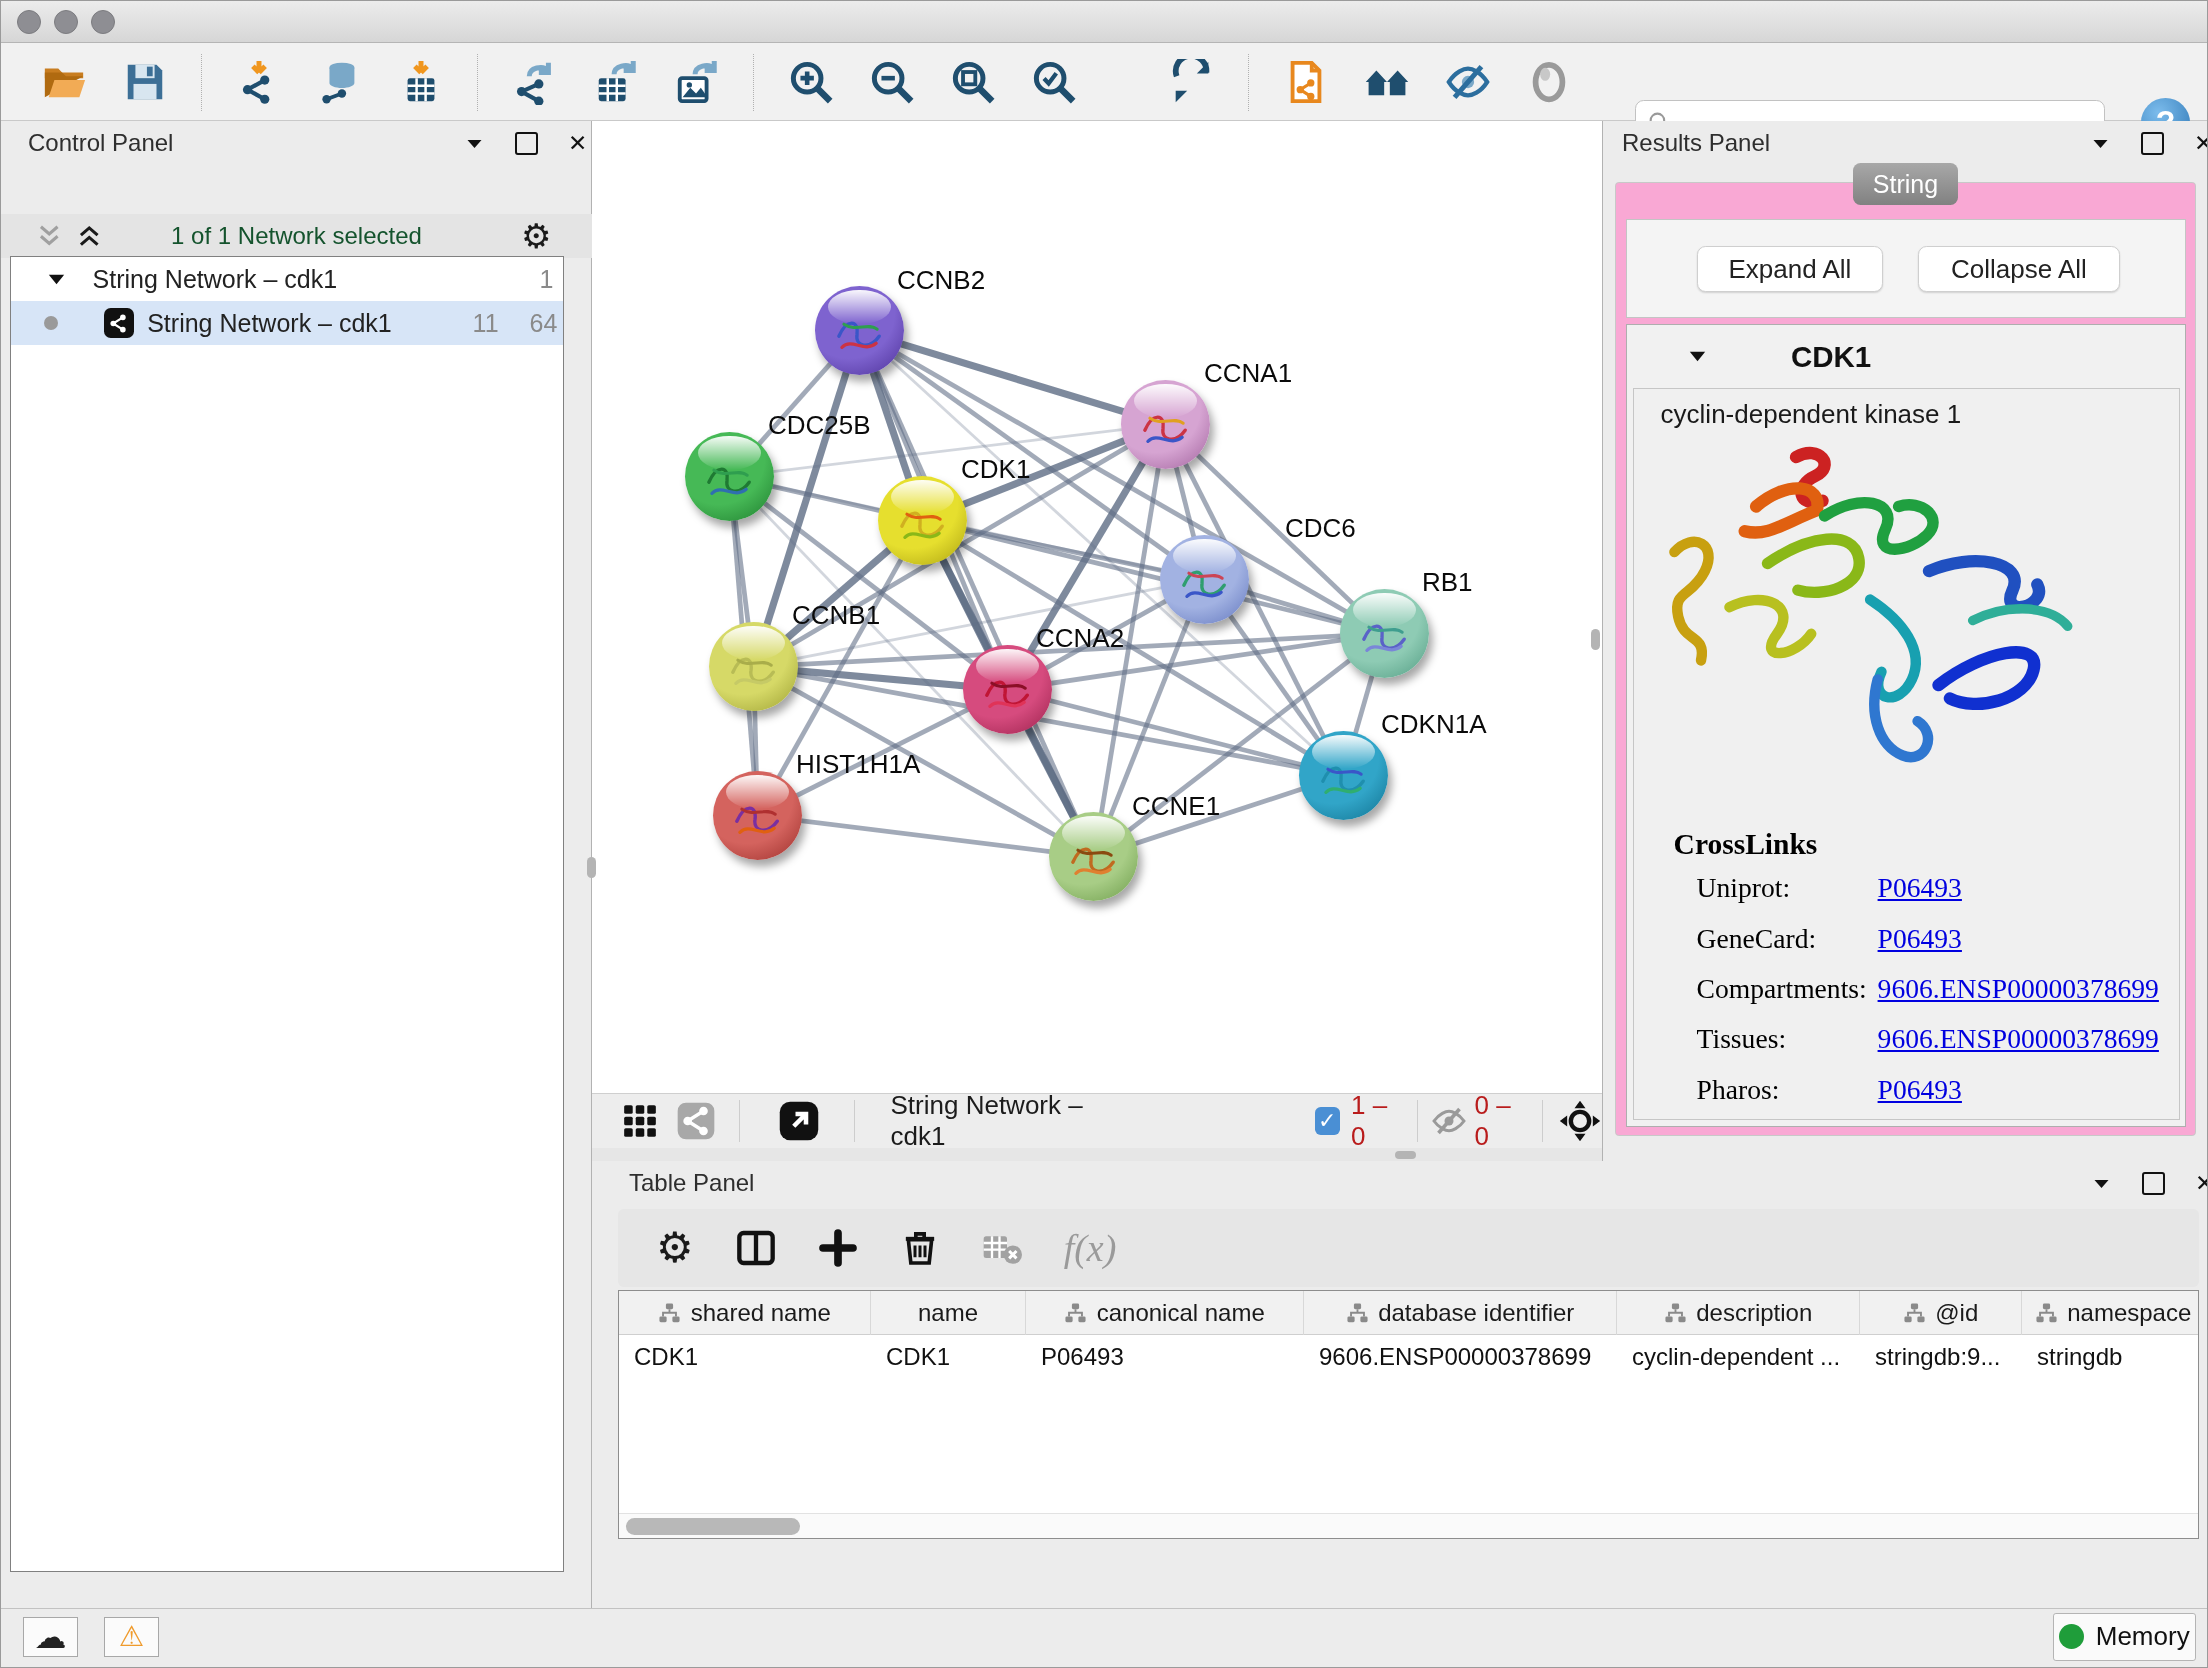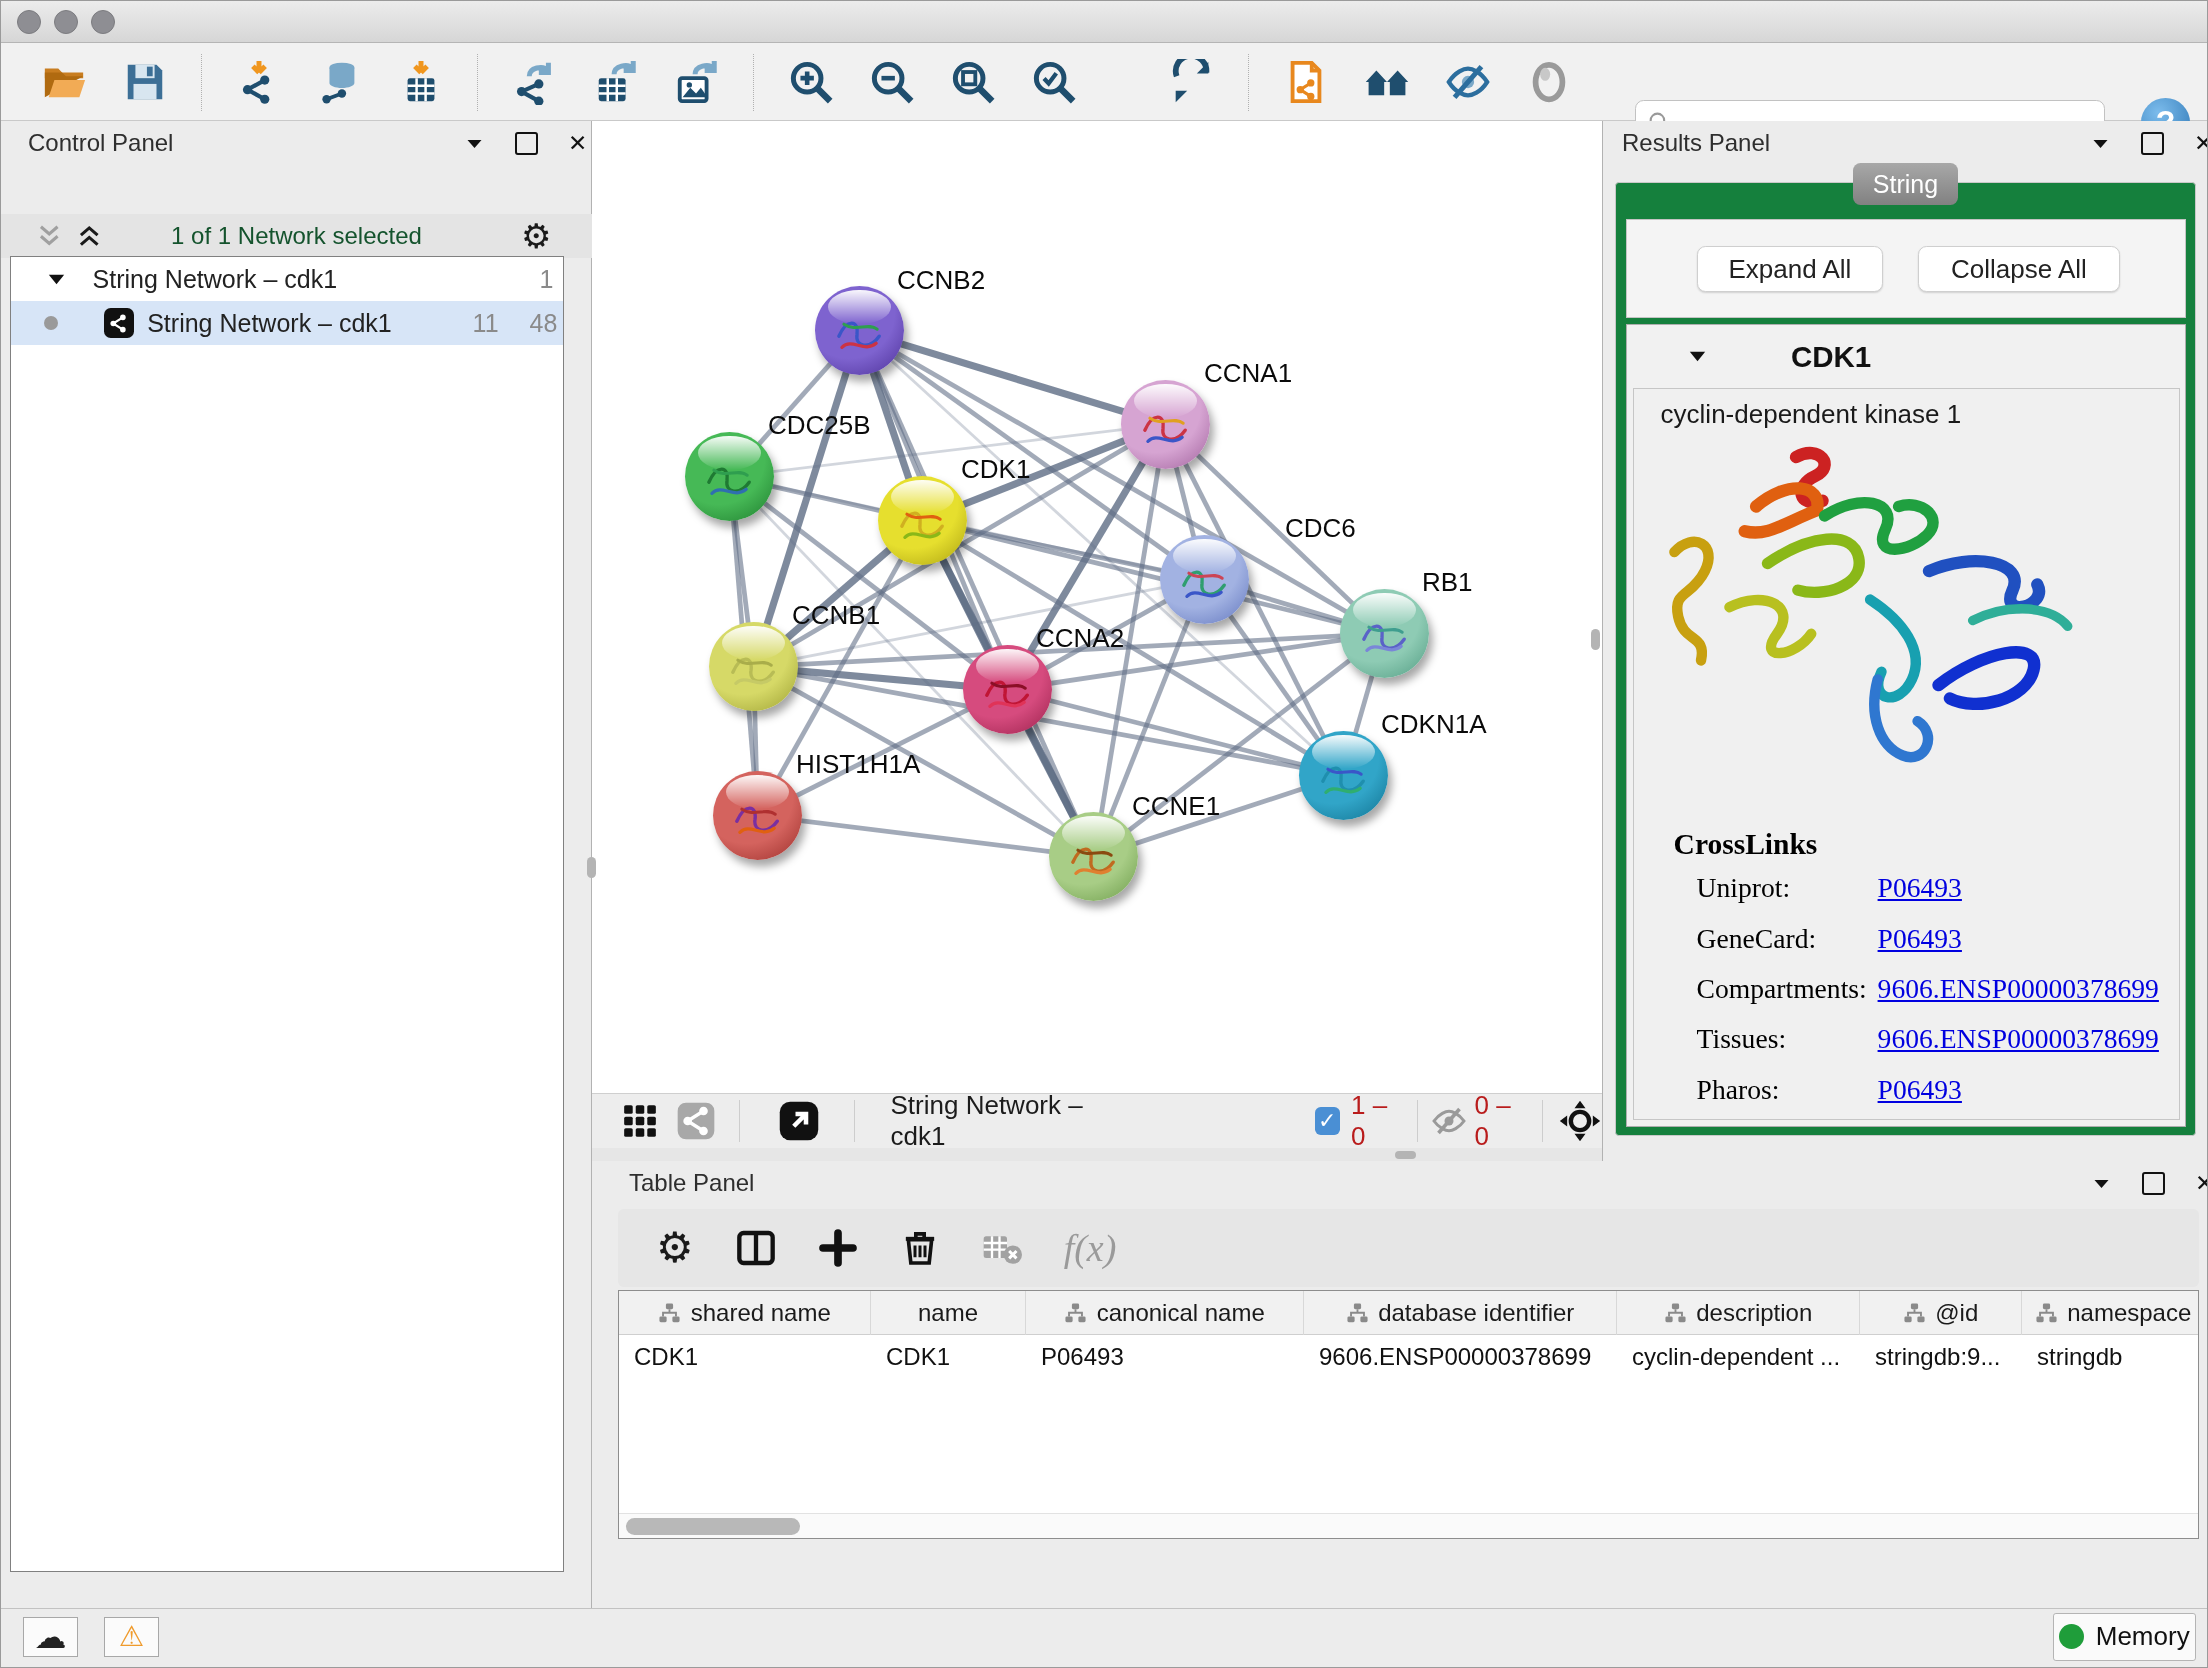--- a/index.html
+++ b/index.html
@@ -85,7 +85,7 @@
     background:linear-gradient(#a8a8a8,#818181); color:#fff; font-size:25px;
     display:flex; align-items:center; justify-content:center; z-index:2; }
   .rp-outer { position:absolute; left:12.4px; top:61px; width:581px; height:954px;
-    background:#15803d; border:1px solid #c8c8c8; border-radius:3.8px; }
+    background:#f9a8d4; border:1px solid #c8c8c8; border-radius:3.8px; }
   .rp-btnbox { position:absolute; left:9.5px; top:36px; width:560px; height:99px;
     background:#f4f4f4; border:1px solid #c4c4c4; }
   .rp-btn { position:absolute; top:26px; height:46px; border-radius:8.6px; background:#fff;

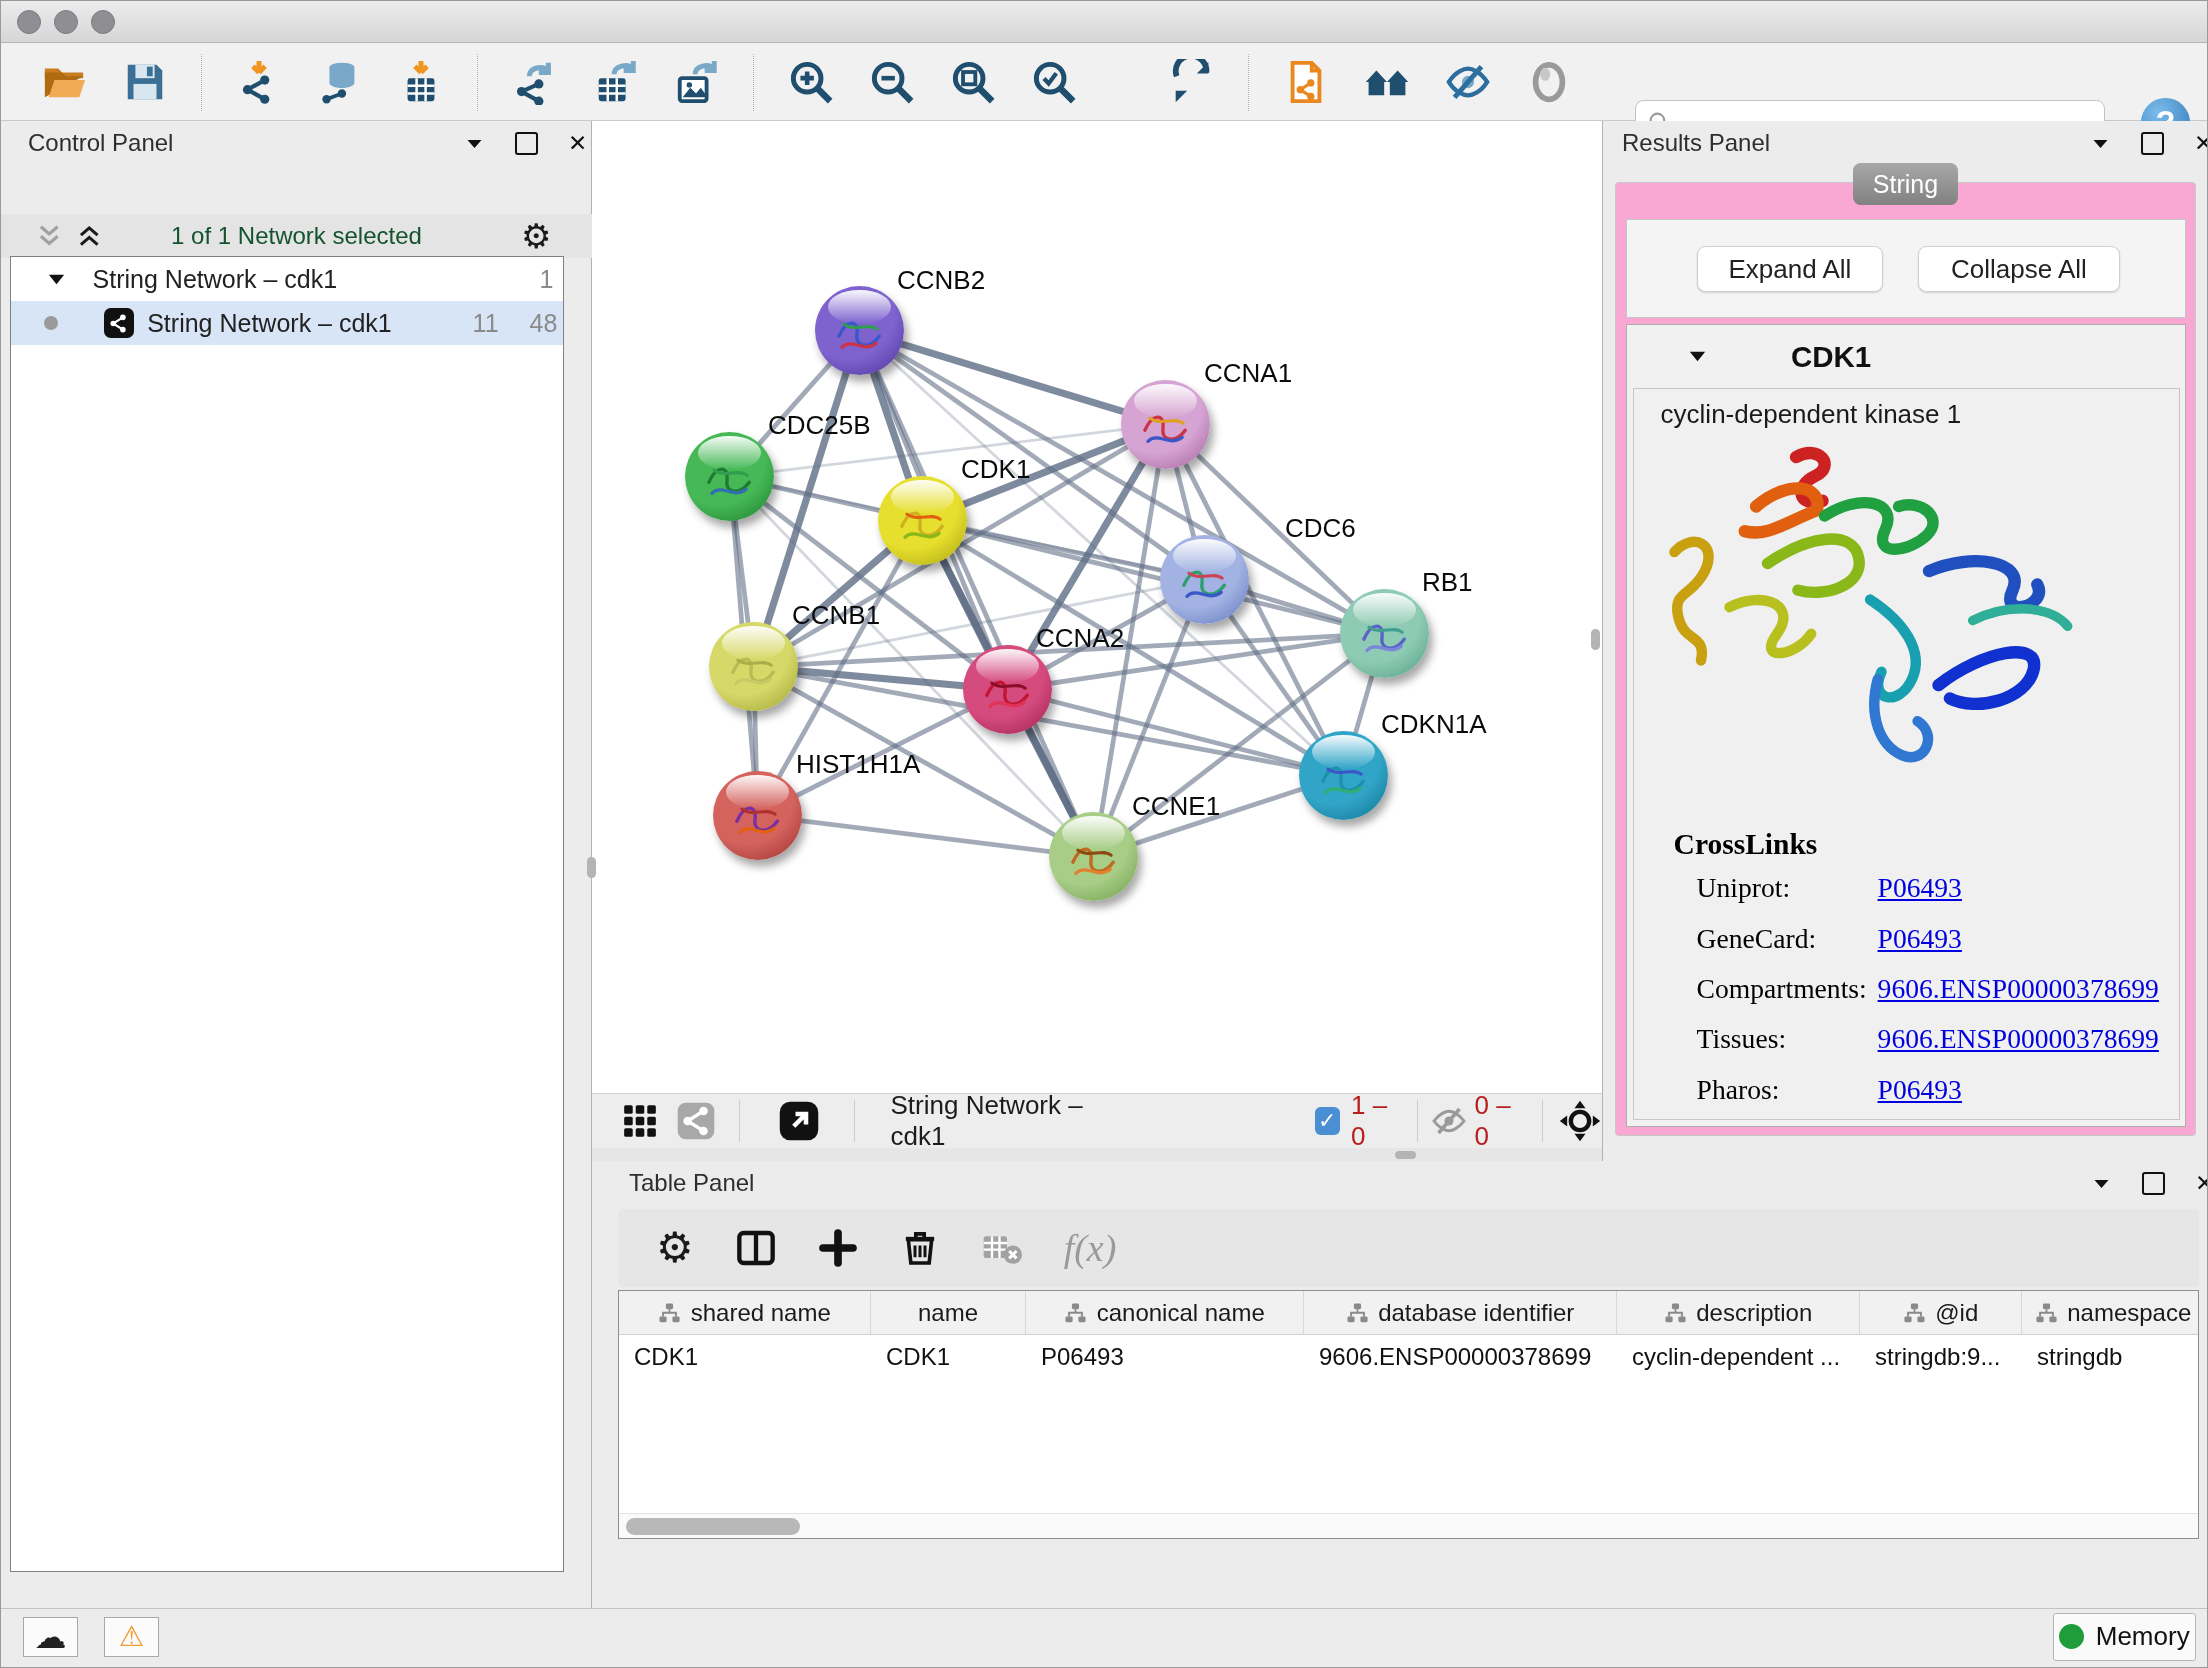--- a/index.html
+++ b/index.html
@@ -344,7 +344,7 @@
         </span>
         <span style="margin-left:13.3px">String Network – cdk1</span>
         <span class="tree-num" style="left:462px">11</span>
-        <span class="tree-num" style="left:519px">48</span>
+        <span class="tree-num" style="left:519px">64</span>
       </div>
     </div>
   </div>

